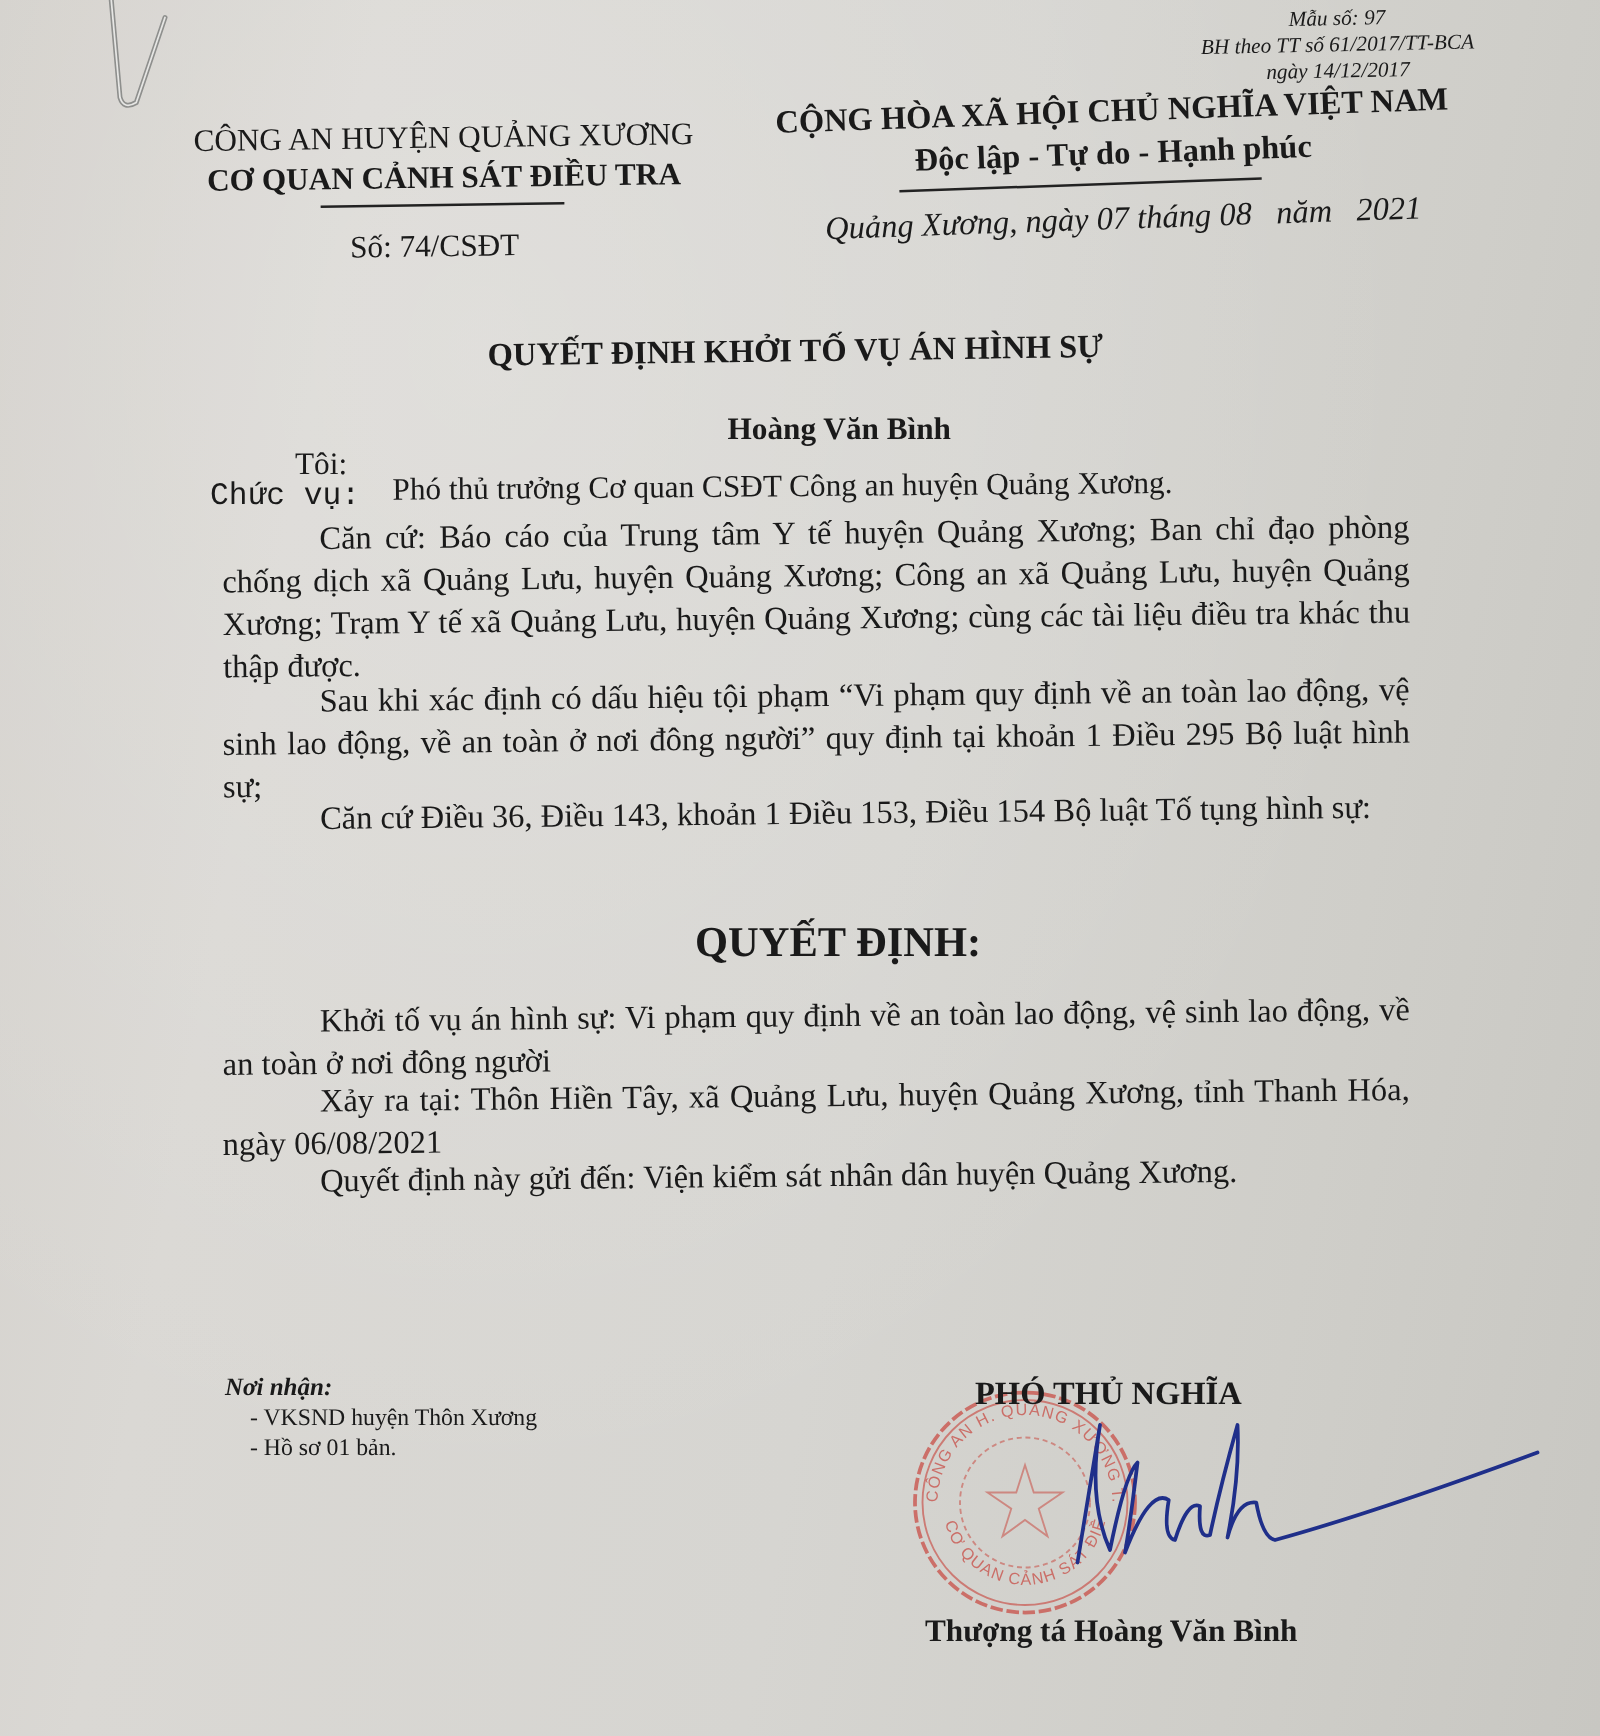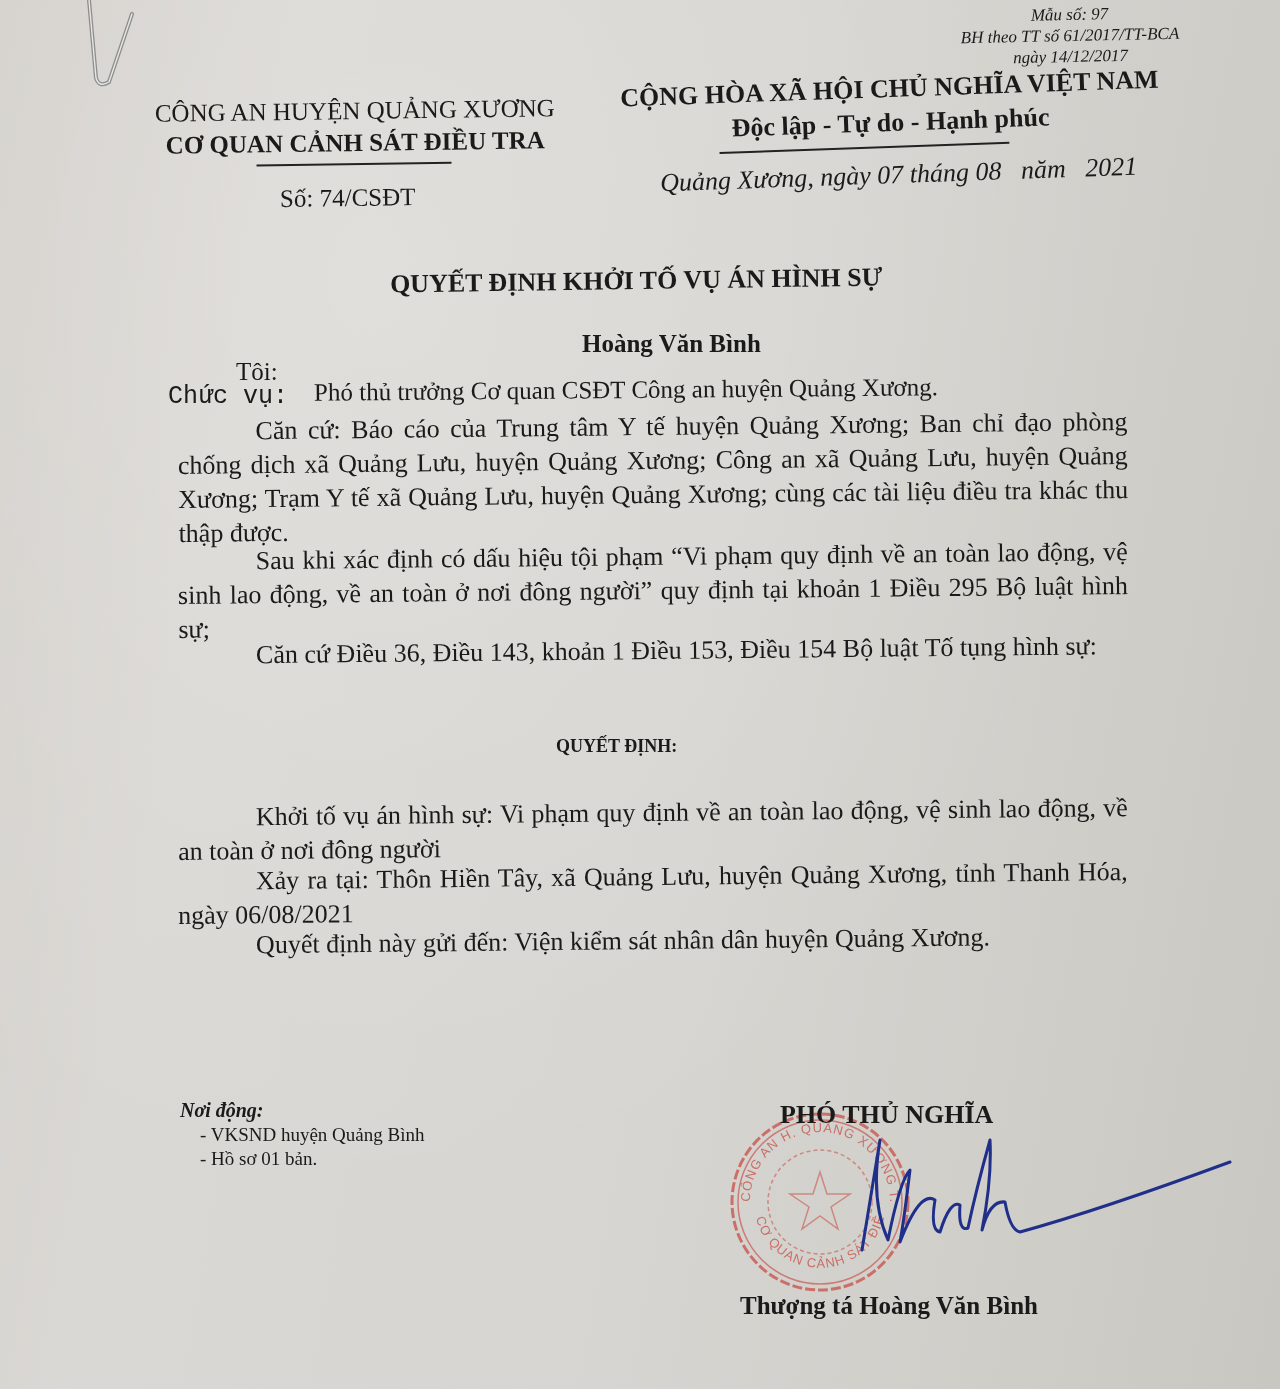--- a/index.html
+++ b/index.html
@@ -44,7 +44,7 @@
     .p1 { left: 178px; top: 410px; }
     .p2 { left: 178px; top: 540px; }
     .p3 { left: 178px; top: 634px; }
-    .decision-heading { left: 556px; top: 736px; font-size: 18px; font-weight: bold; }
+    .decision-heading { left: 556px; top: 736px; font-size: 34px; font-weight: bold; }
     .p4 { left: 178px; top: 796px; }
     .p5 { left: 178px; top: 860px; }
     .p6 { left: 178px; top: 924px; }

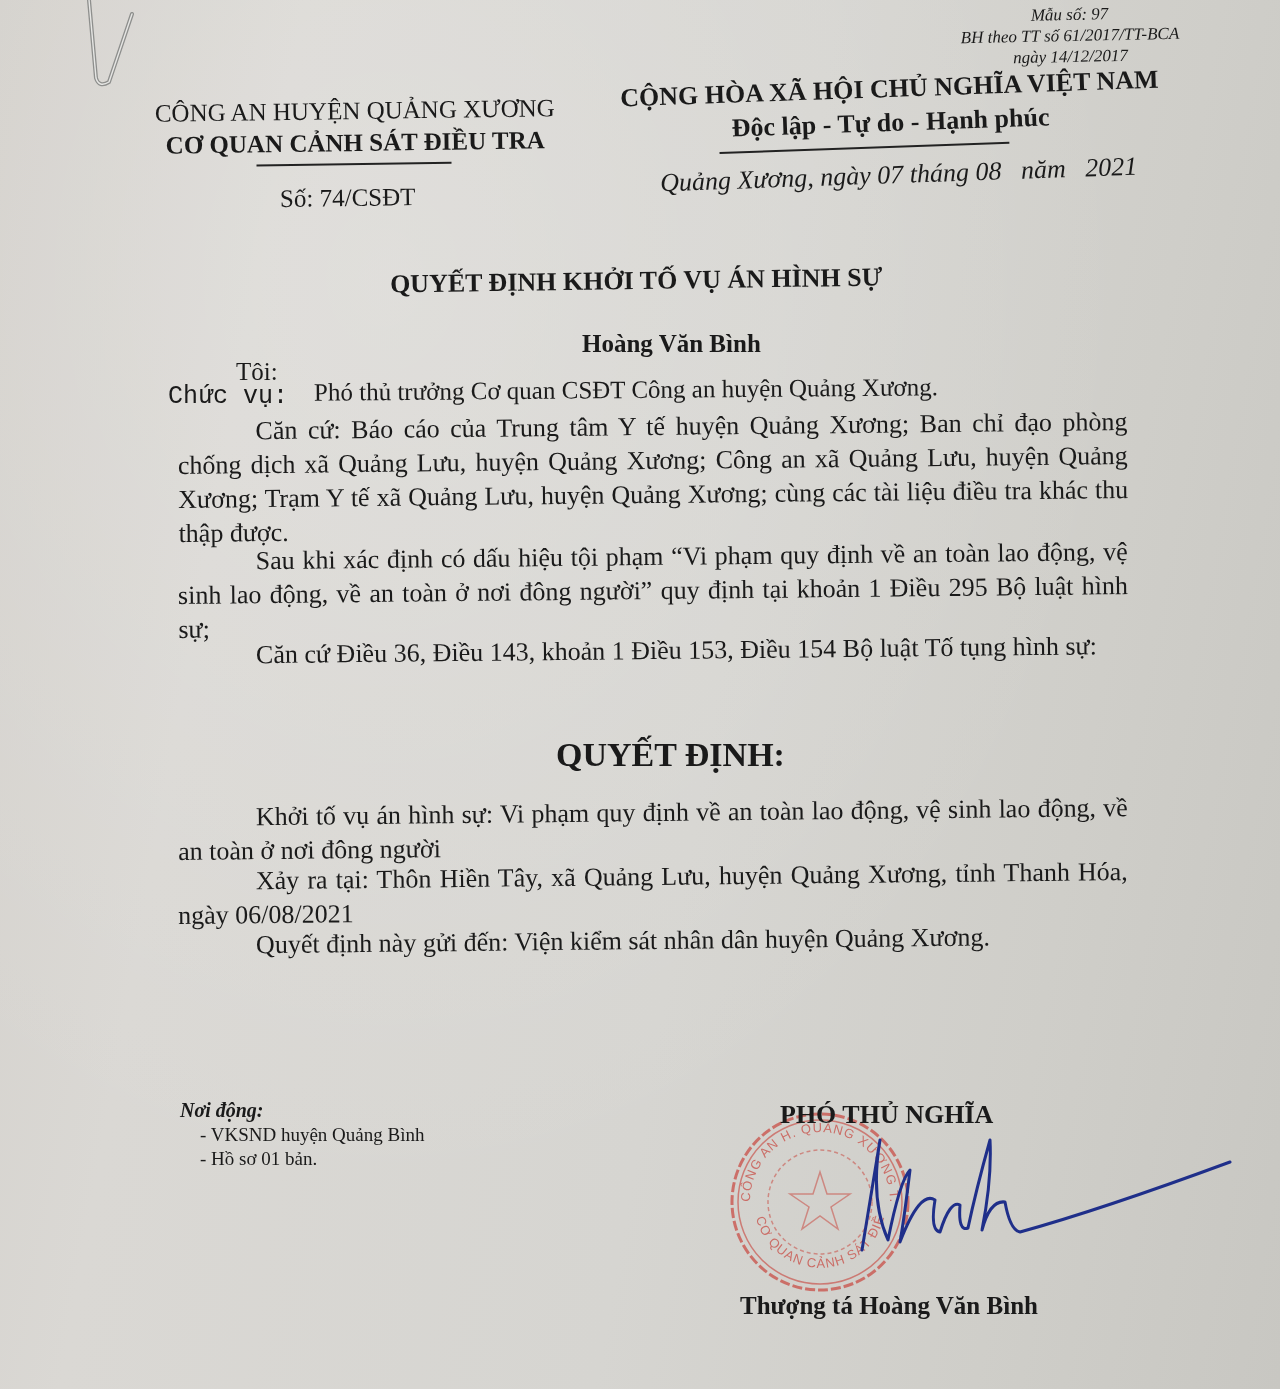--- a/index.html
+++ b/index.html
@@ -105,7 +105,7 @@
 <div class="abs para p6"><span class="indent"></span><span>Quyết định này gửi đến: Viện kiểm sát nhân dân huyện Quảng Xương.</span></div>
 
 <div class="abs recipients">
-  <div class="head">Nơi động:</div>
+  <div class="head">Nơi nhận:</div>
   <div class="item">- VKSND huyện Quảng Bình</div>
   <div class="item">- Hồ sơ 01 bản.</div>
 </div>

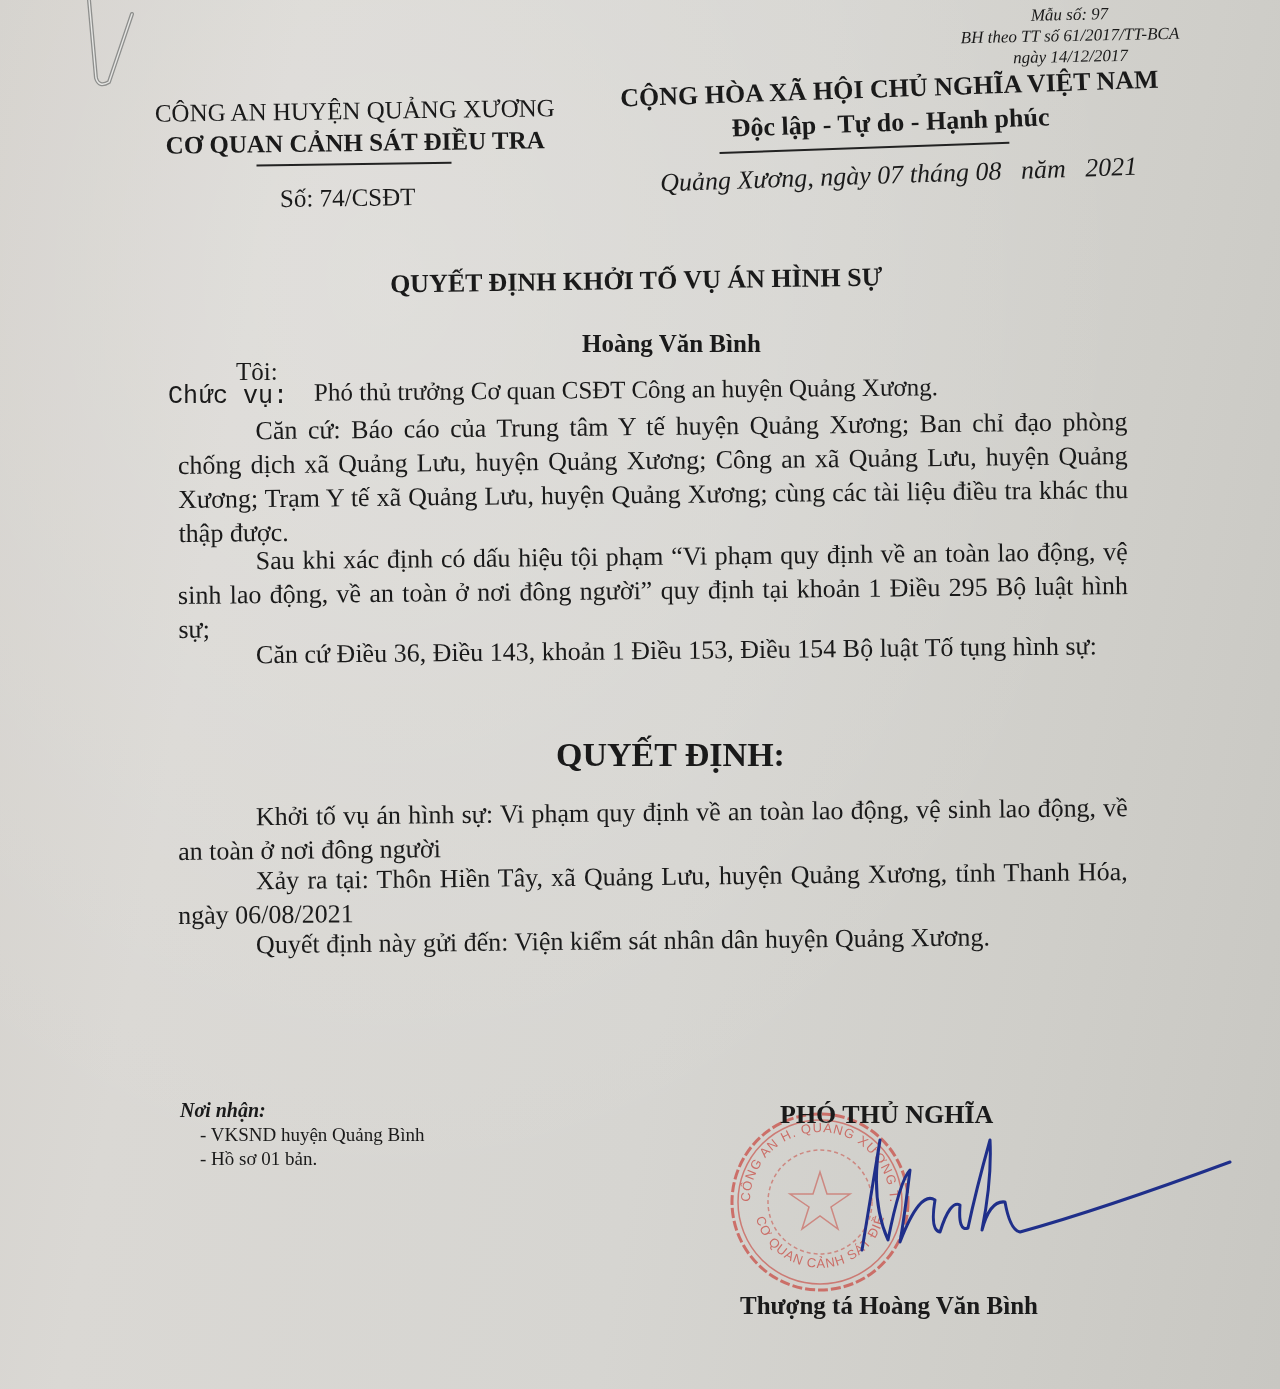--- a/index.html
+++ b/index.html
@@ -106,7 +106,7 @@
 
 <div class="abs recipients">
   <div class="head">Nơi nhận:</div>
-  <div class="item">- VKSND huyện Quảng Bình</div>
+  <div class="item">- VKSND huyện Thôn Xương</div>
   <div class="item">- Hồ sơ 01 bản.</div>
 </div>
 

